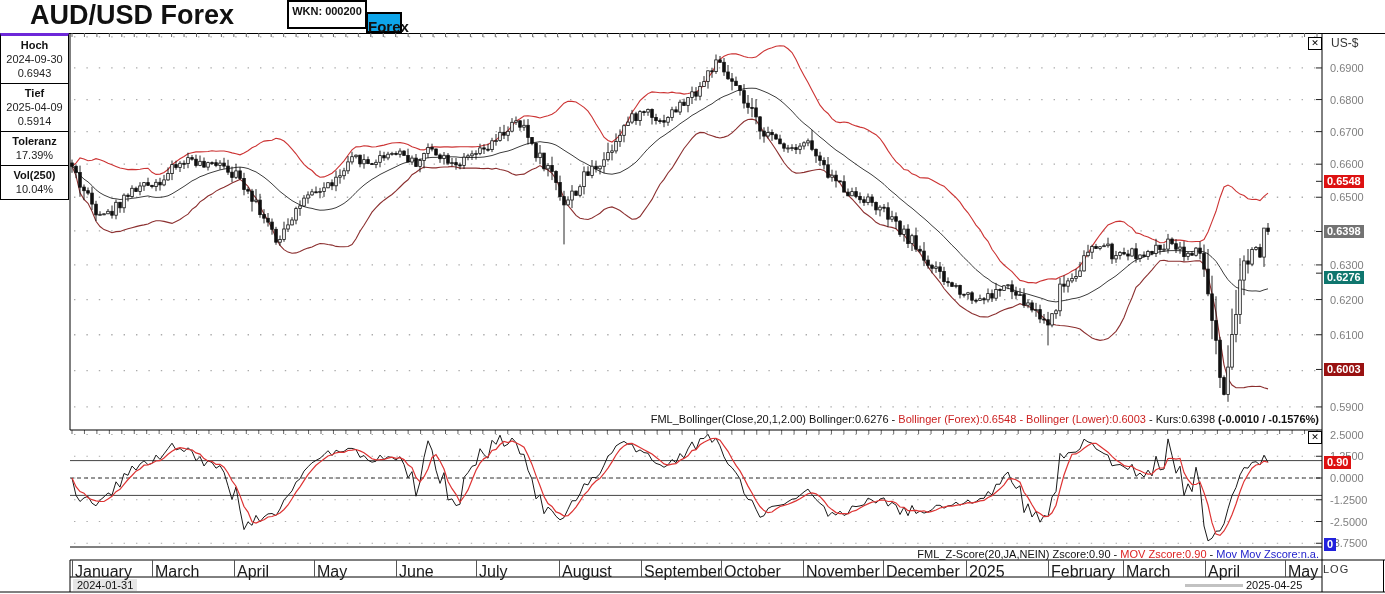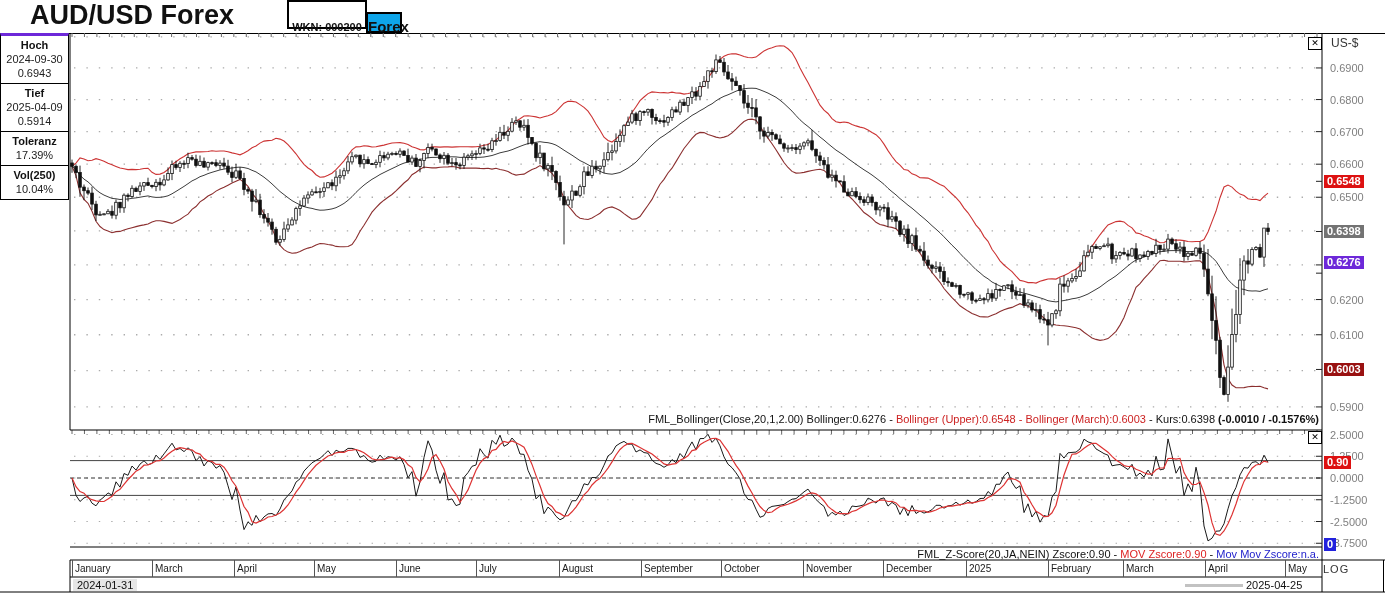--- a/index.html
+++ b/index.html
@@ -8,7 +8,7 @@
   .abs{position:absolute;}
   #title{left:30px;top:0px;font-size:27px;font-weight:600;color:#111;letter-spacing:0px;}
   #wkn-box{left:287px;top:0px;width:80px;height:29px;border:2px solid #000;box-sizing:border-box;
-           font-size:11px;font-weight:bold;color:#111;text-align:center;padding-top:19px;}
+           font-size:11px;font-weight:bold;color:#111;text-align:center;padding-top:3px;}
   #forex-tab{left:366px;top:12px;width:36px;height:21px;border:2px solid #000;box-sizing:border-box;
            font-size:15px;font-weight:bold;color:#111;text-align:right;padding-top:4px;background:#0ea5e9;}
   .hline{background:#000;height:1px;}

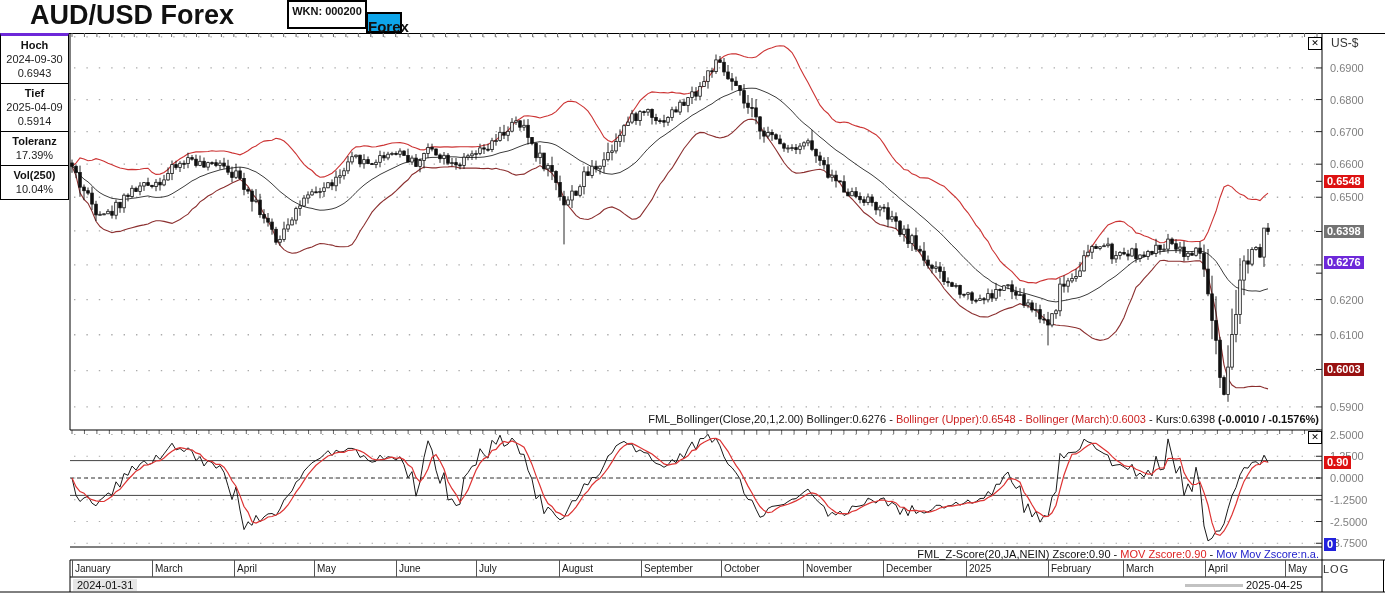--- a/index.html
+++ b/index.html
@@ -665,7 +665,7 @@
   <div id="log-box" class="abs">LOG</div>
 <div class="badge" style="top: 174.816px; background: rgb(221, 17, 17);">0.6548</div>
     <div class="badge" style="top: 224.988px; background: #737373;">0.6398</div>
-    <div class="badge" style="top: 256px; background: #6d28d9;">0.6276</div>
+    <div class="badge" style="top: 271px; background: #0f766e;">0.6276</div>
     <div class="badge" style="top: 362.955px; background: rgb(153, 17, 17);">0.6003</div>
     <div class="badge" style="top: 455.84px; background: rgb(221, 17, 17);">0.90</div>
     <div class="badge" style="top: 538.142px; background: rgb(34, 34, 221);">0</div>

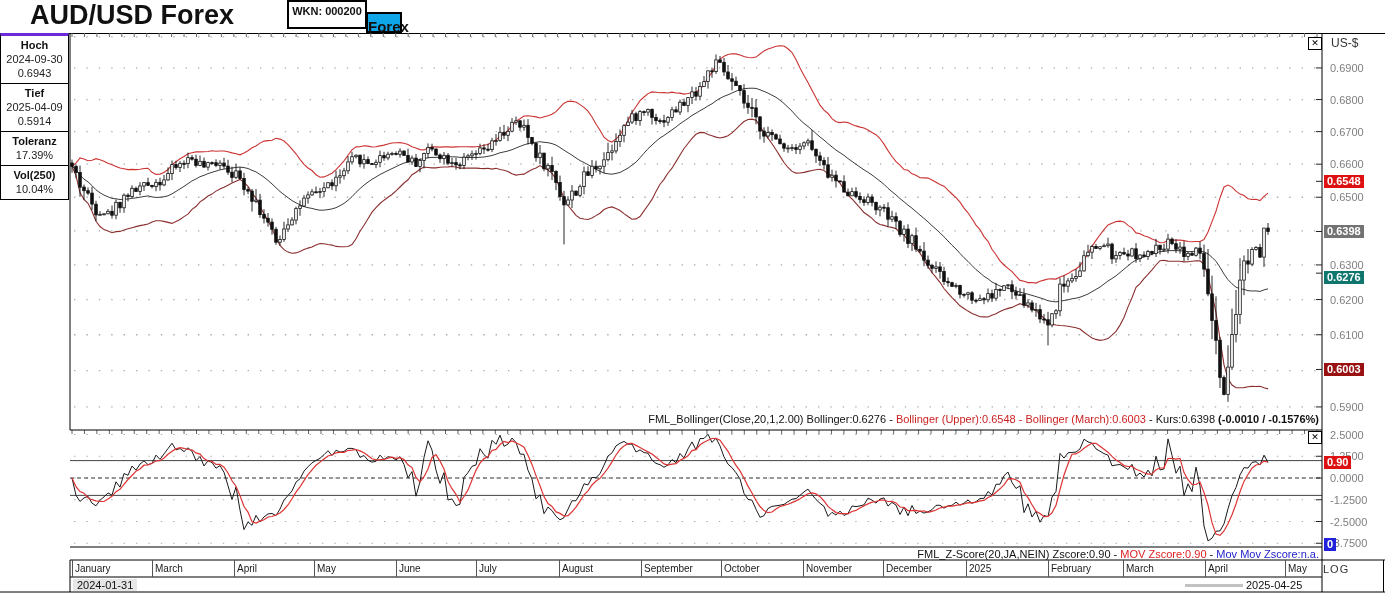--- a/index.html
+++ b/index.html
@@ -655,7 +655,7 @@
   <div class="close-box" style="left:1308px;top:37px;">✕</div>
   <div class="close-box" style="left:1308px;top:431px;">✕</div>
 
-  <div class="ind-row" id="boll-row" style="top:413px;"><span style="color: rgb(17, 17, 17);">FML_Bollinger(Close,20,1,2.00) Bollinger:0.6276 - </span><span style="color: rgb(204, 34, 34);">Bollinger (Upper):0.6548 - Bollinger (March):0.6003</span><span style="color: rgb(17, 17, 17);"> - Kurs:0.6398 </span><span style="color: rgb(17, 17, 17); font-weight: bold;">(-0.0010 / -0.1576%)</span></div>
+  <div class="ind-row" id="boll-row" style="top:413px;"><span style="color: rgb(17, 17, 17);">FML_Bollinger(Close,20,1,2.00) Bollinger:0.6276 - </span><span style="color: rgb(204, 34, 34);">Bollinger (Forex):0.6548 - Bollinger (Lower):0.6003</span><span style="color: rgb(17, 17, 17);"> - Kurs:0.6398 </span><span style="color: rgb(17, 17, 17); font-weight: bold;">(-0.0010 / -0.1576%)</span></div>
   <div class="ind-row" id="z-row" style="top:548px;"><span style="color: rgb(17, 17, 17);">FML_Z-Score(20,JA,NEIN) Zscore:0.90 - </span><span style="color: rgb(221, 34, 34);">MOV Zscore:0.90</span><span style="color: rgb(17, 17, 17);"> - </span><span style="color: rgb(34, 34, 204);">Mov Mov Zscore:n.a.</span></div>
 
   <div id="months"></div>

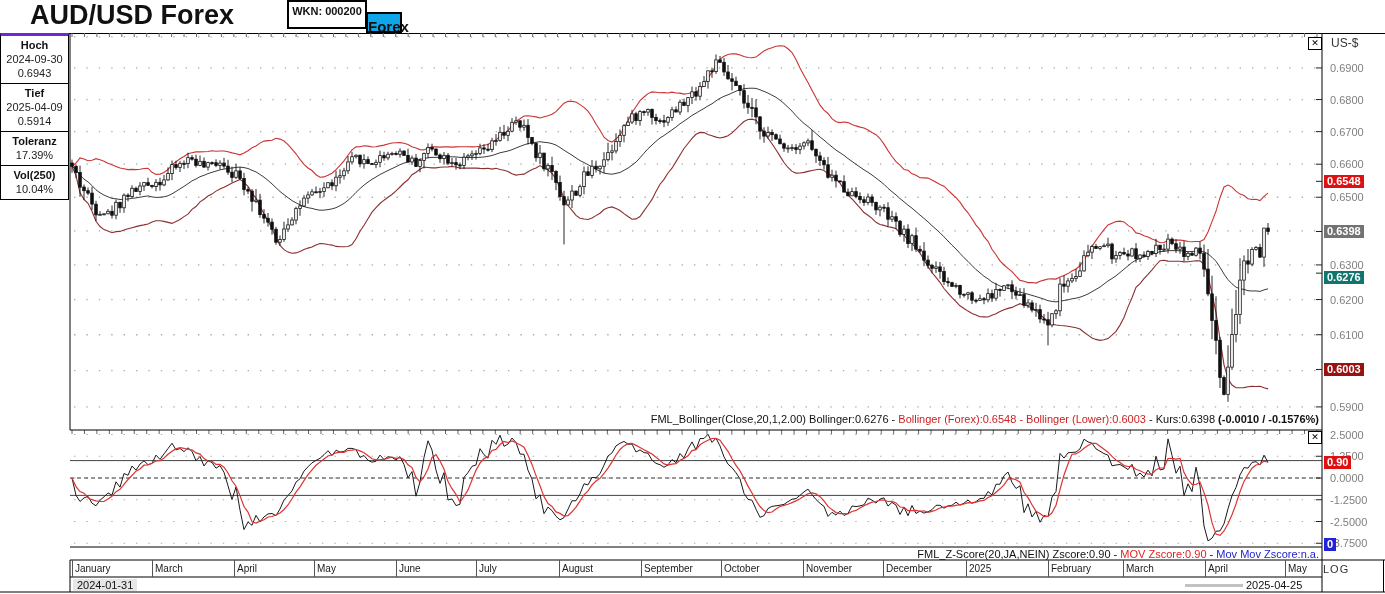--- a/index.html
+++ b/index.html
@@ -21,7 +21,7 @@
   .axis-label{font-size:11px;color:#7f7f7f;white-space:nowrap;}
   .badge{position:absolute;left:1324px;height:13px;line-height:13px;font-size:11px;font-weight:bold;
          color:#fff;padding:0 3px;white-space:nowrap;}
-  .month-label{position:absolute;top:563px;font-size:10px;color:#1a1a1a;white-space:nowrap;}
+  .month-label{position:absolute;top:563px;font-size:16px;color:#1a1a1a;white-space:nowrap;}
   .month-sep{position:absolute;top:560px;height:17px;width:1px;background:#555;}
   .ind-row{position:absolute;right:66px;font-size:11px;white-space:nowrap;}
   .close-box{position:absolute;width:12px;height:11px;border:1px solid #000;background:#fff;

